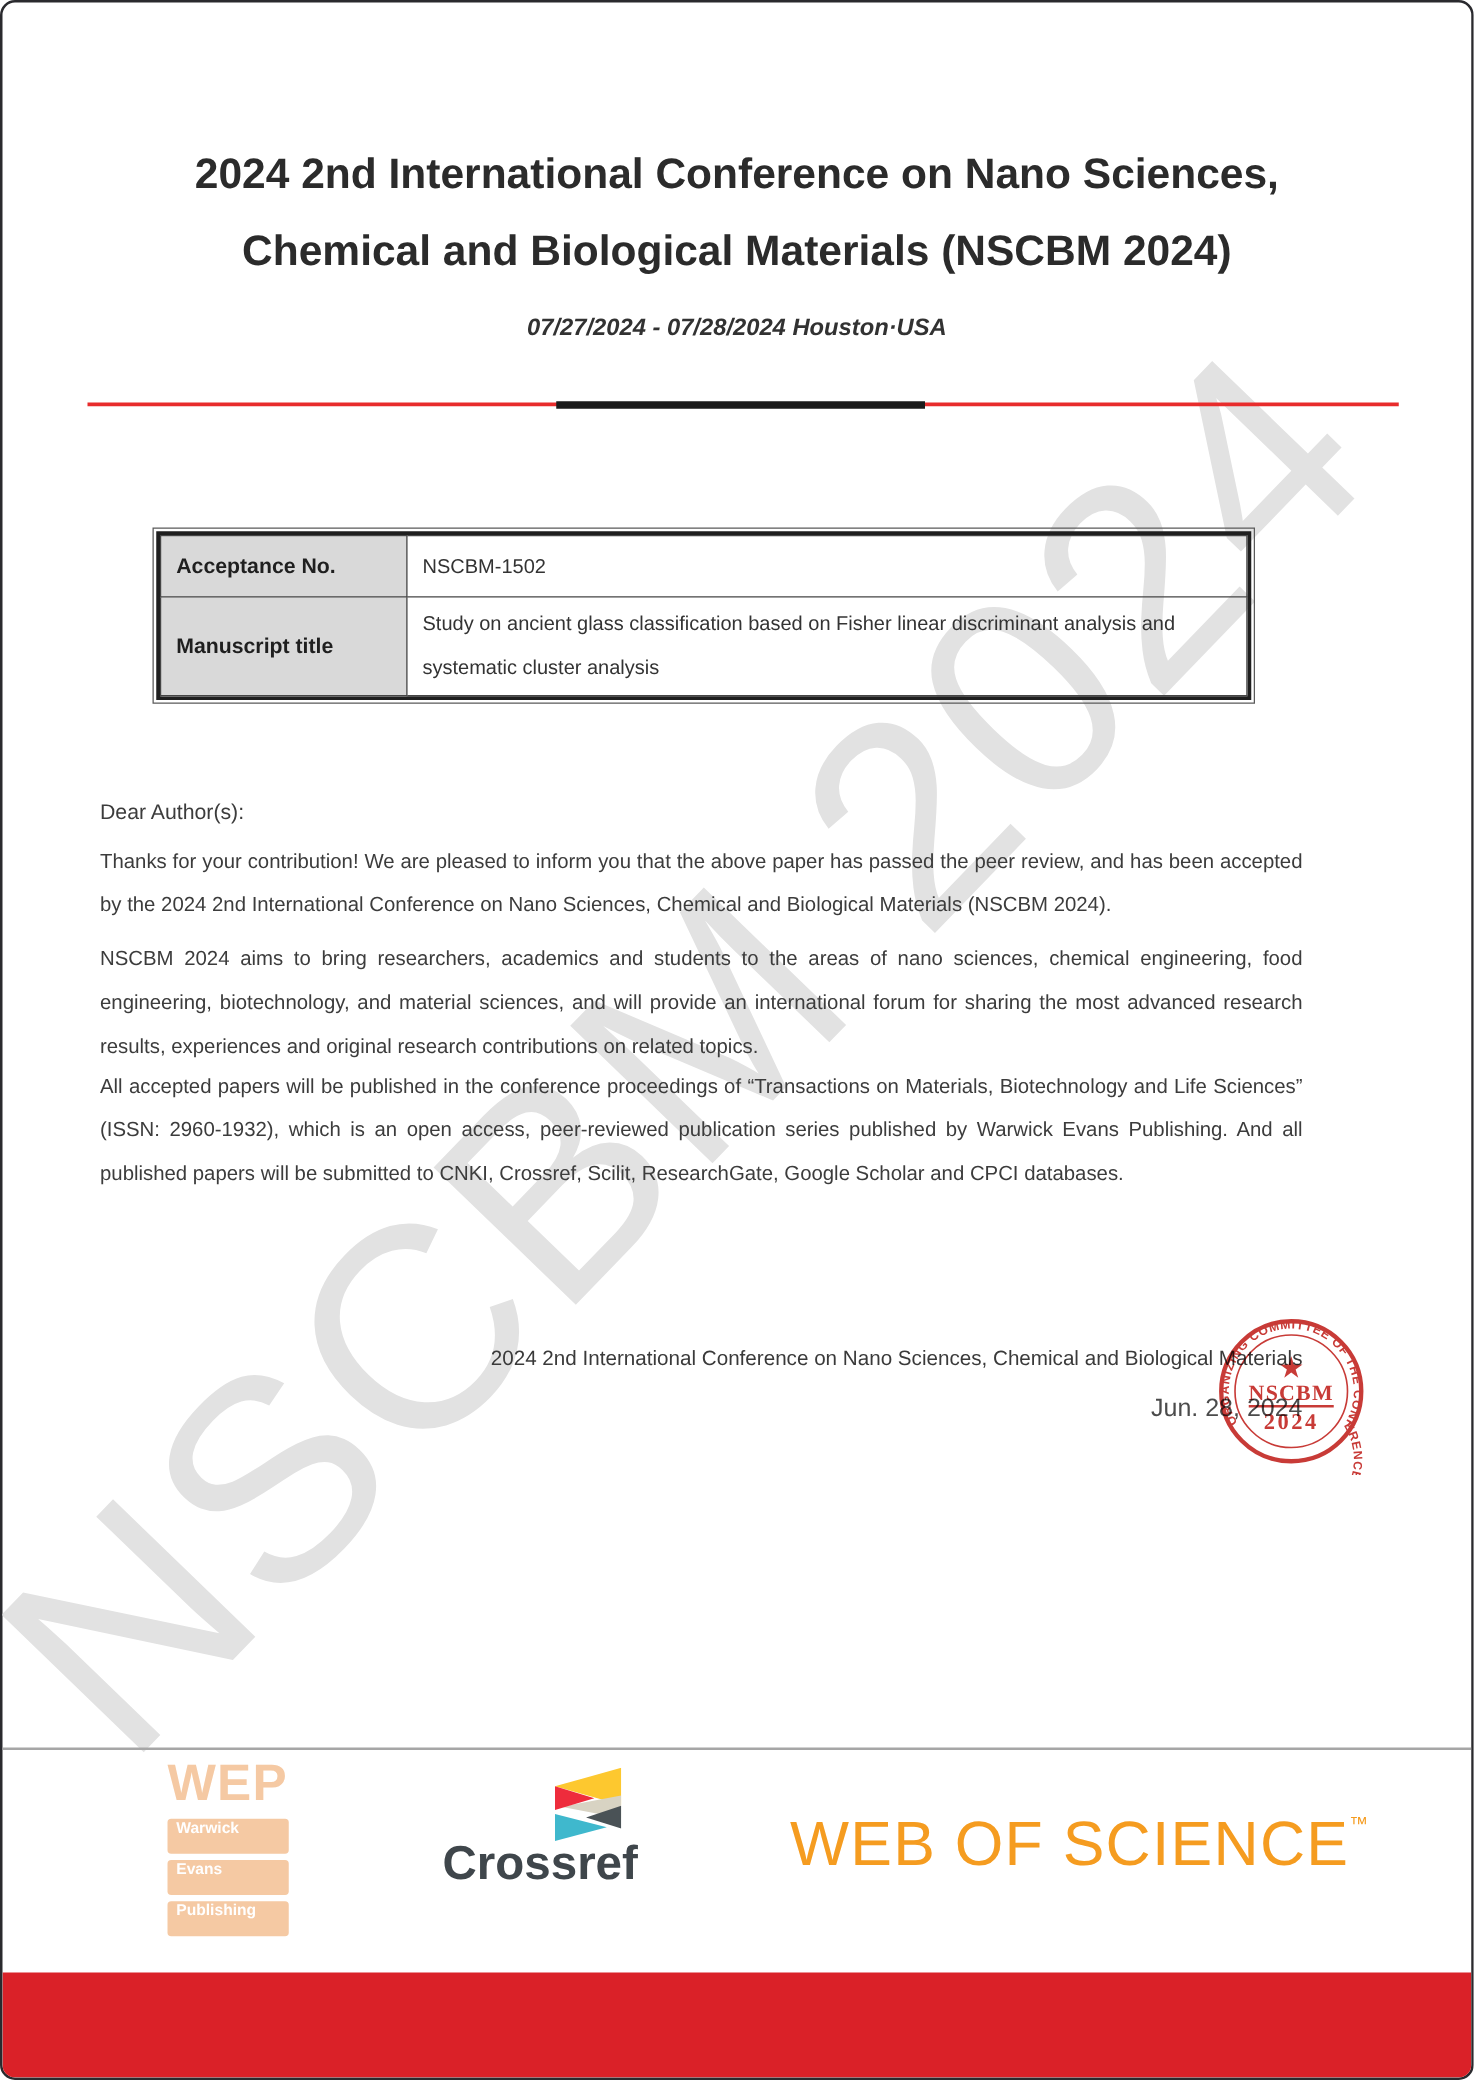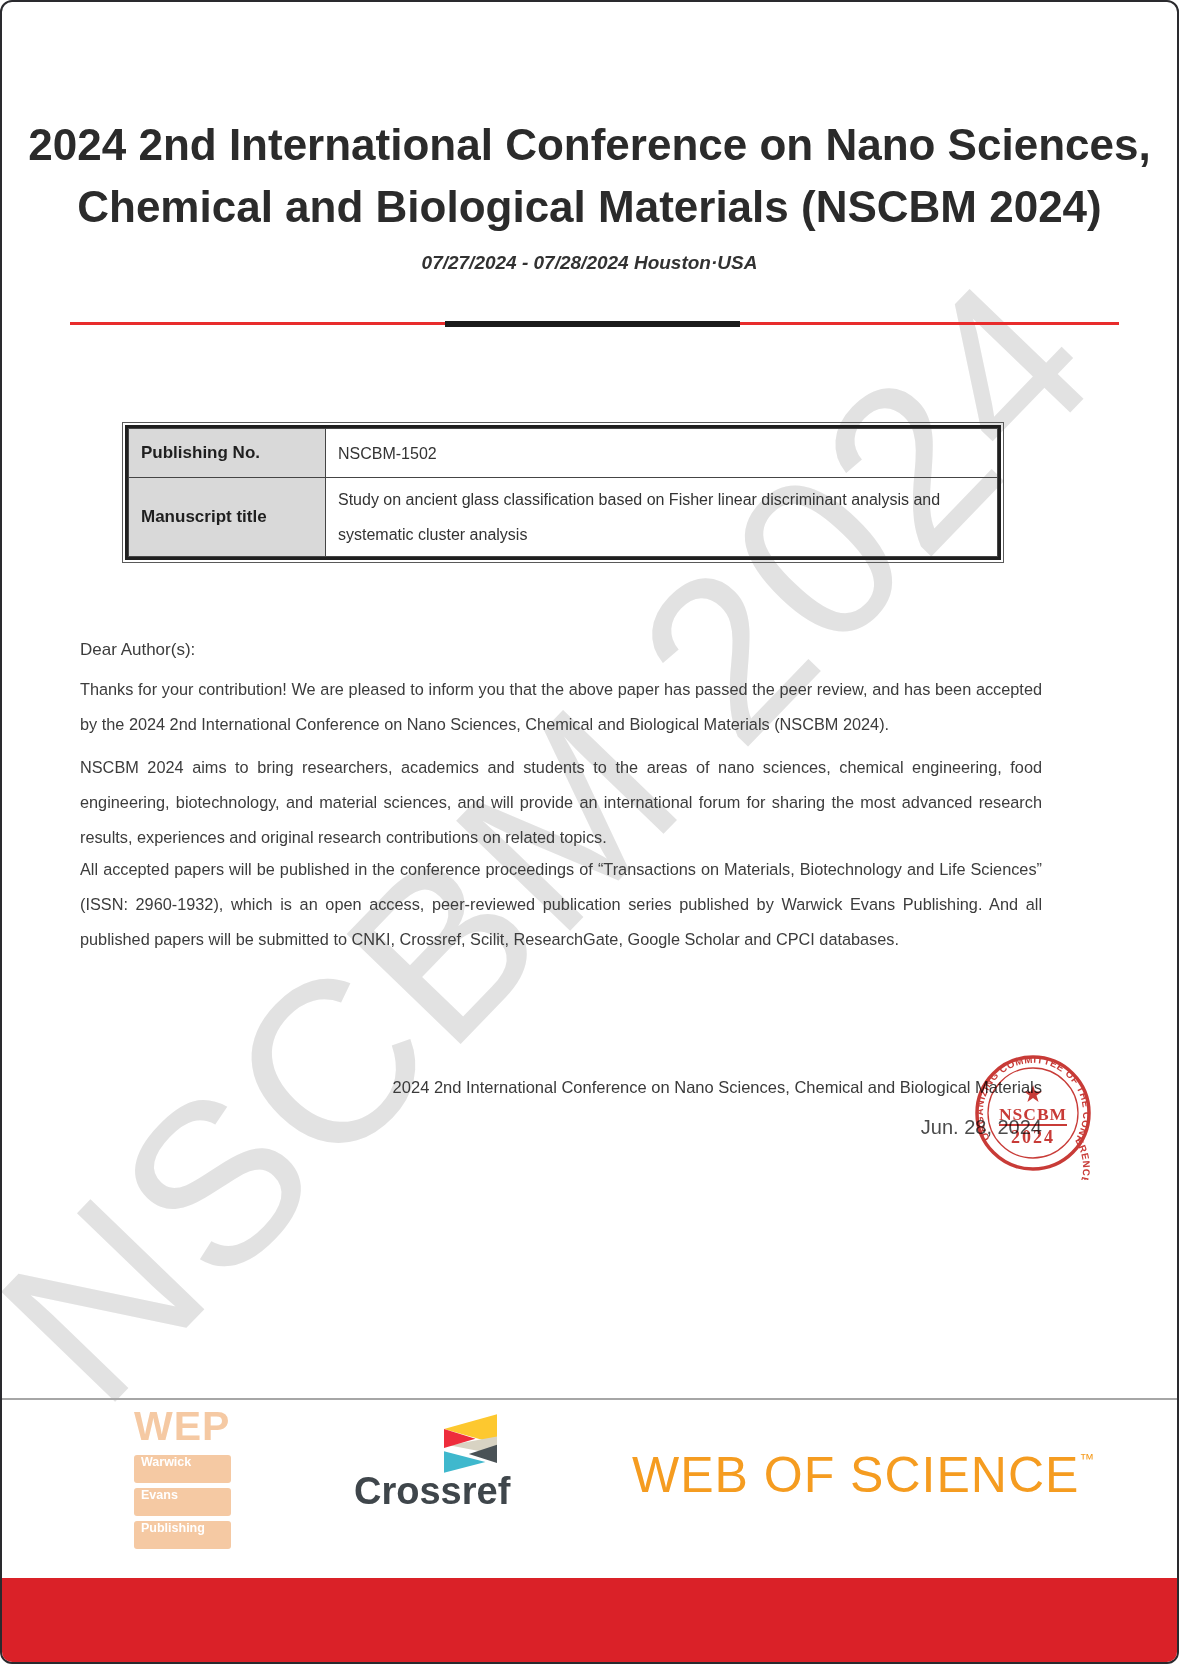--- a/index.html
+++ b/index.html
@@ -16,7 +16,7 @@
     color:#e2e2e2; z-index:1; user-select:none;
   }
   
-  .title{position:absolute; left:0; width:100%; text-align:center; font-size:44px; font-weight:bold; color:#2b2b2b; z-index:2;}
+  .title{position:absolute; left:0; width:100%; text-align:center; font-size:34px; font-weight:bold; color:#2b2b2b; z-index:2;}
   .title1{top:118px;} .title2{top:180px;}
   .subtitle{position:absolute; top:250px; left:0; width:100%; text-align:center; font-size:19px; font-weight:bold; font-style:italic; color:#323232; z-index:2;}
   .divider{position:absolute; top:320px; left:68px; width:1049px; height:3px; background:#e82c2c; z-index:2;}

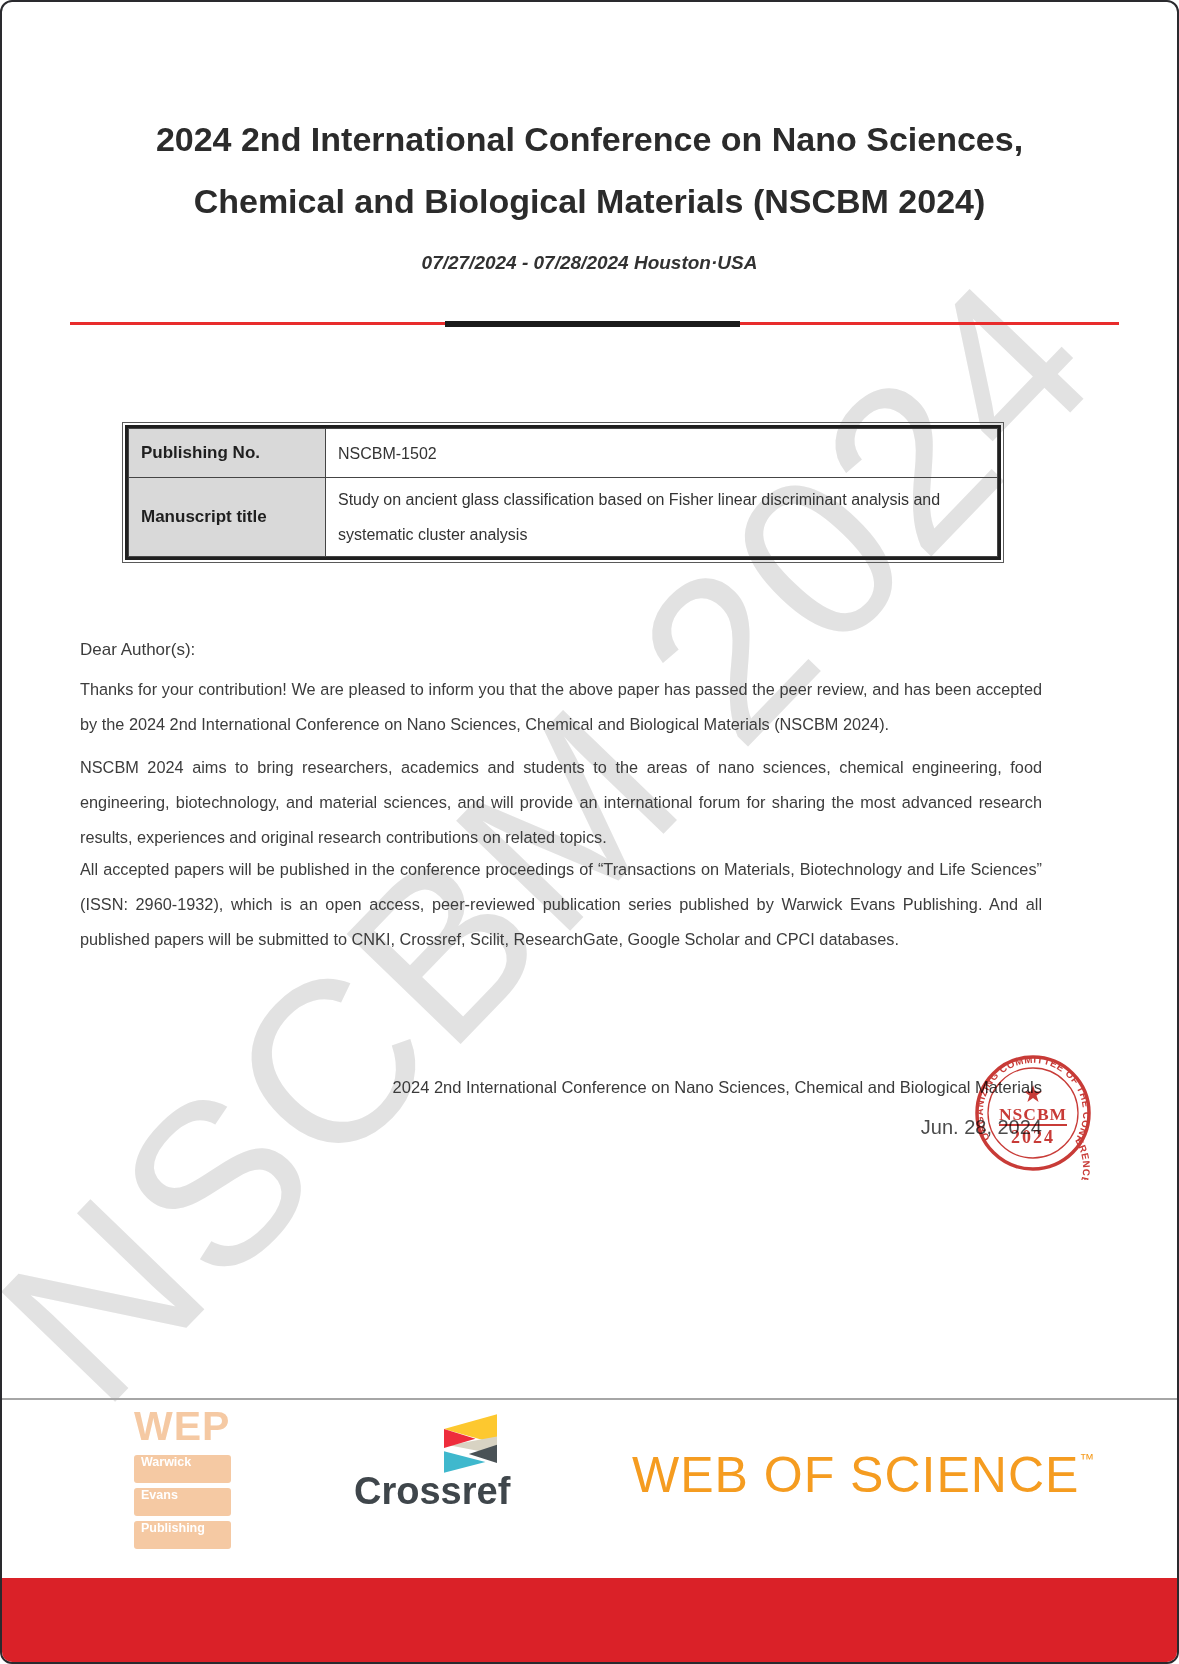--- a/index.html
+++ b/index.html
@@ -70,7 +70,7 @@
       <table class="mtable">
         <tbody>
           <tr class="r1">
-            <td class="lbl">Publishing No.</td>
+            <td class="lbl">Acceptance No.</td>
             <td class="val">NSCBM-1502</td>
           </tr>
           <tr class="r3">

